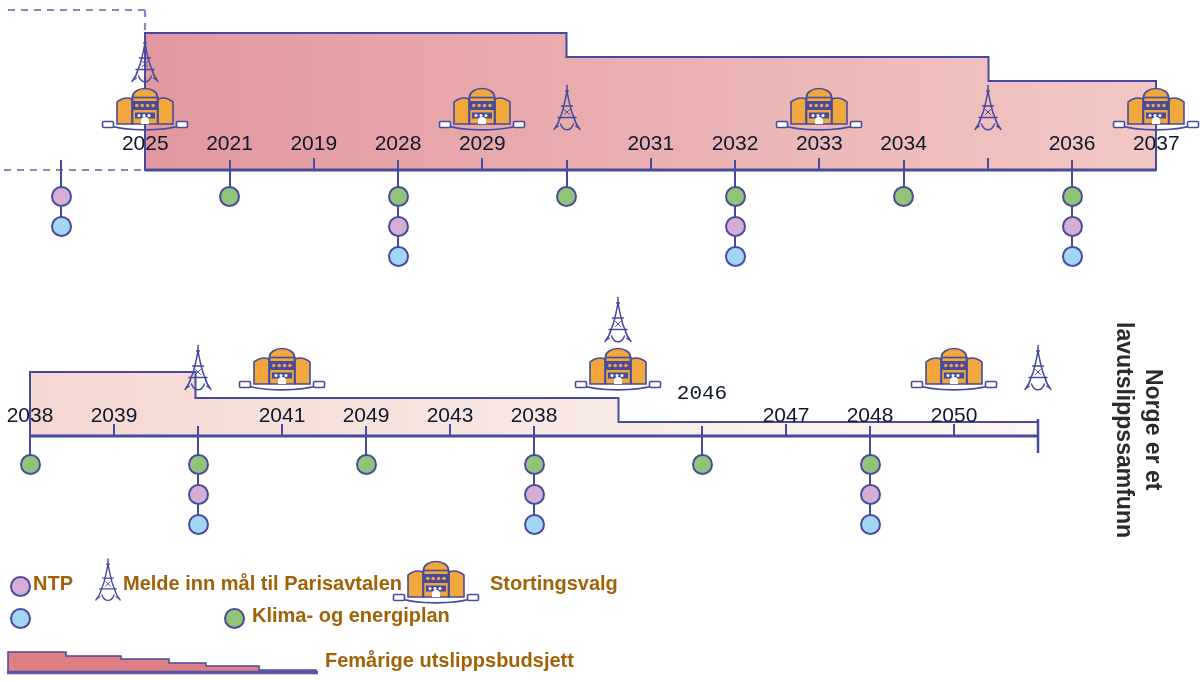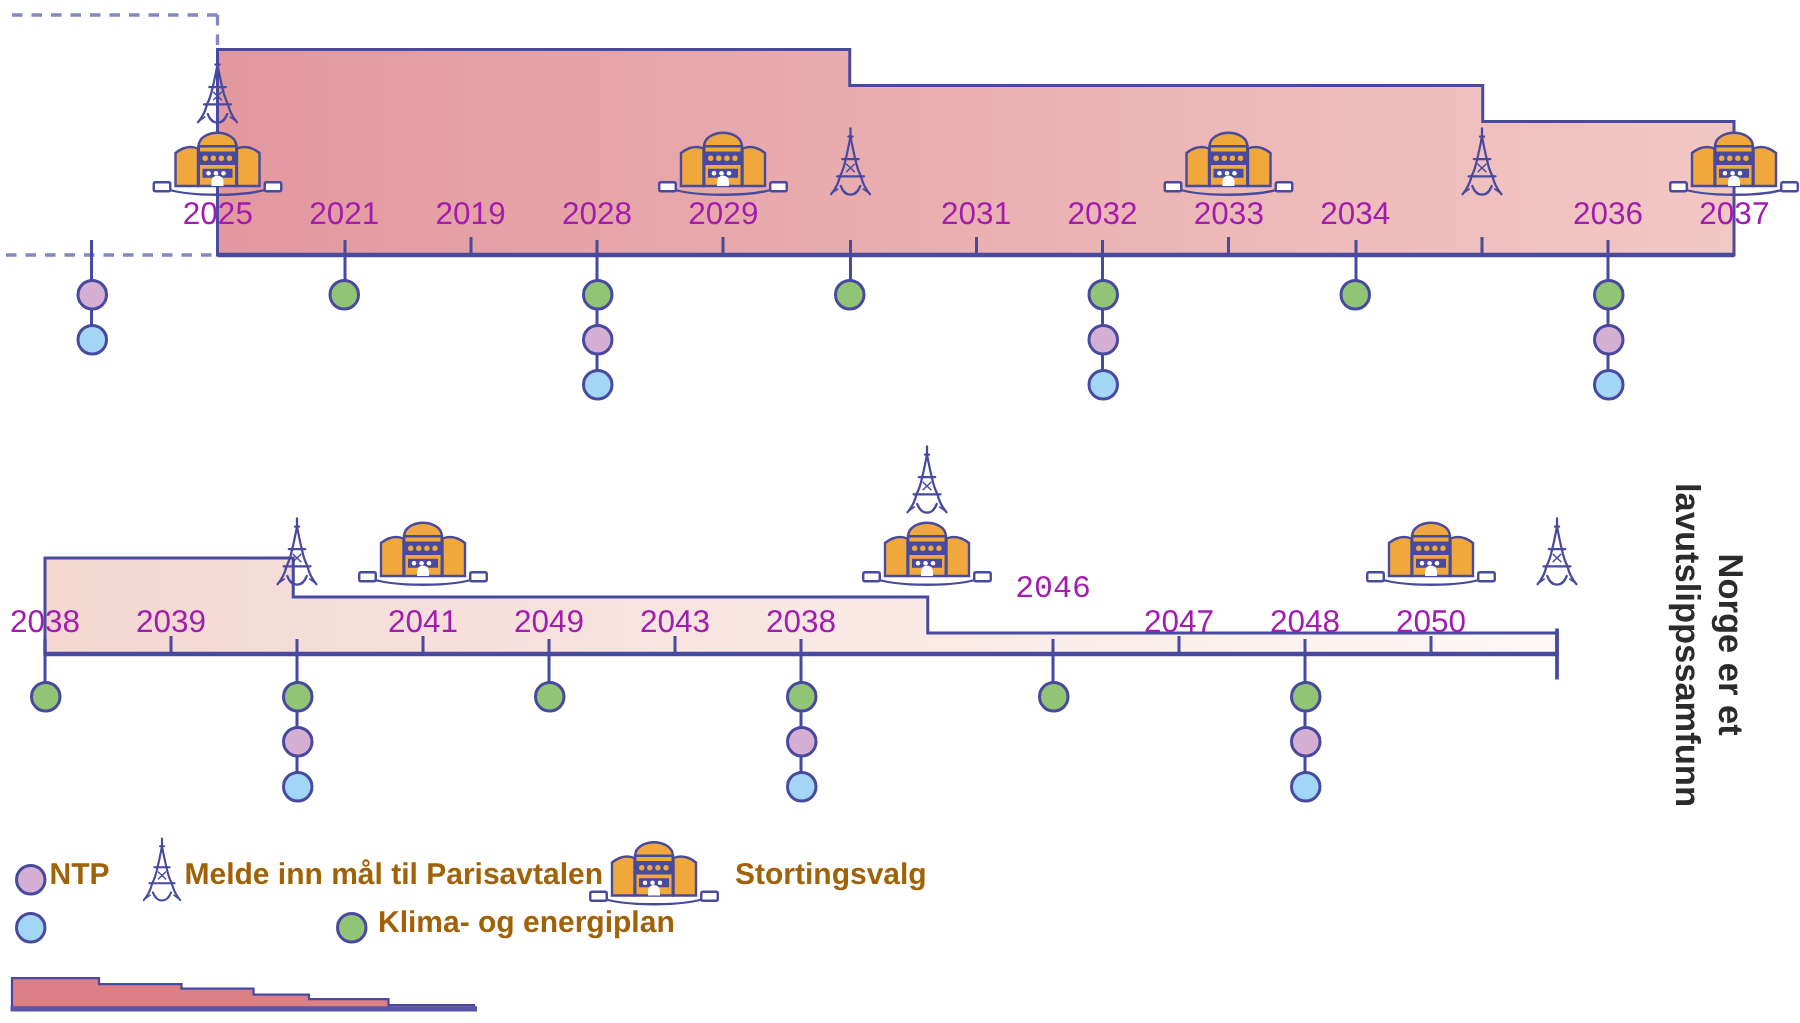--- a/index.html
+++ b/index.html
@@ -7,7 +7,7 @@
          font-family:"Liberation Sans",sans-serif;}
   #canvas{position:absolute;left:0;top:0;}
   #dyn,#legend,#titlebox{position:absolute;left:0;top:0;width:1200px;height:682px;pointer-events:none;}
-  .yl{position:absolute;text-align:center;font-size:21px;font-weight:400;color:#a21caf;}
+  .yl{position:absolute;text-align:center;font-size:21px;font-weight:400;color:#0f172a;}
   .tick,.stem{position:absolute;background:#474a9f;}
   .dot{position:absolute;width:21px;height:21px;border:2.5px solid #474a9f;border-radius:50%;box-sizing:border-box;background:#fff;}
   .c-ntp{background:var(--ntp);}

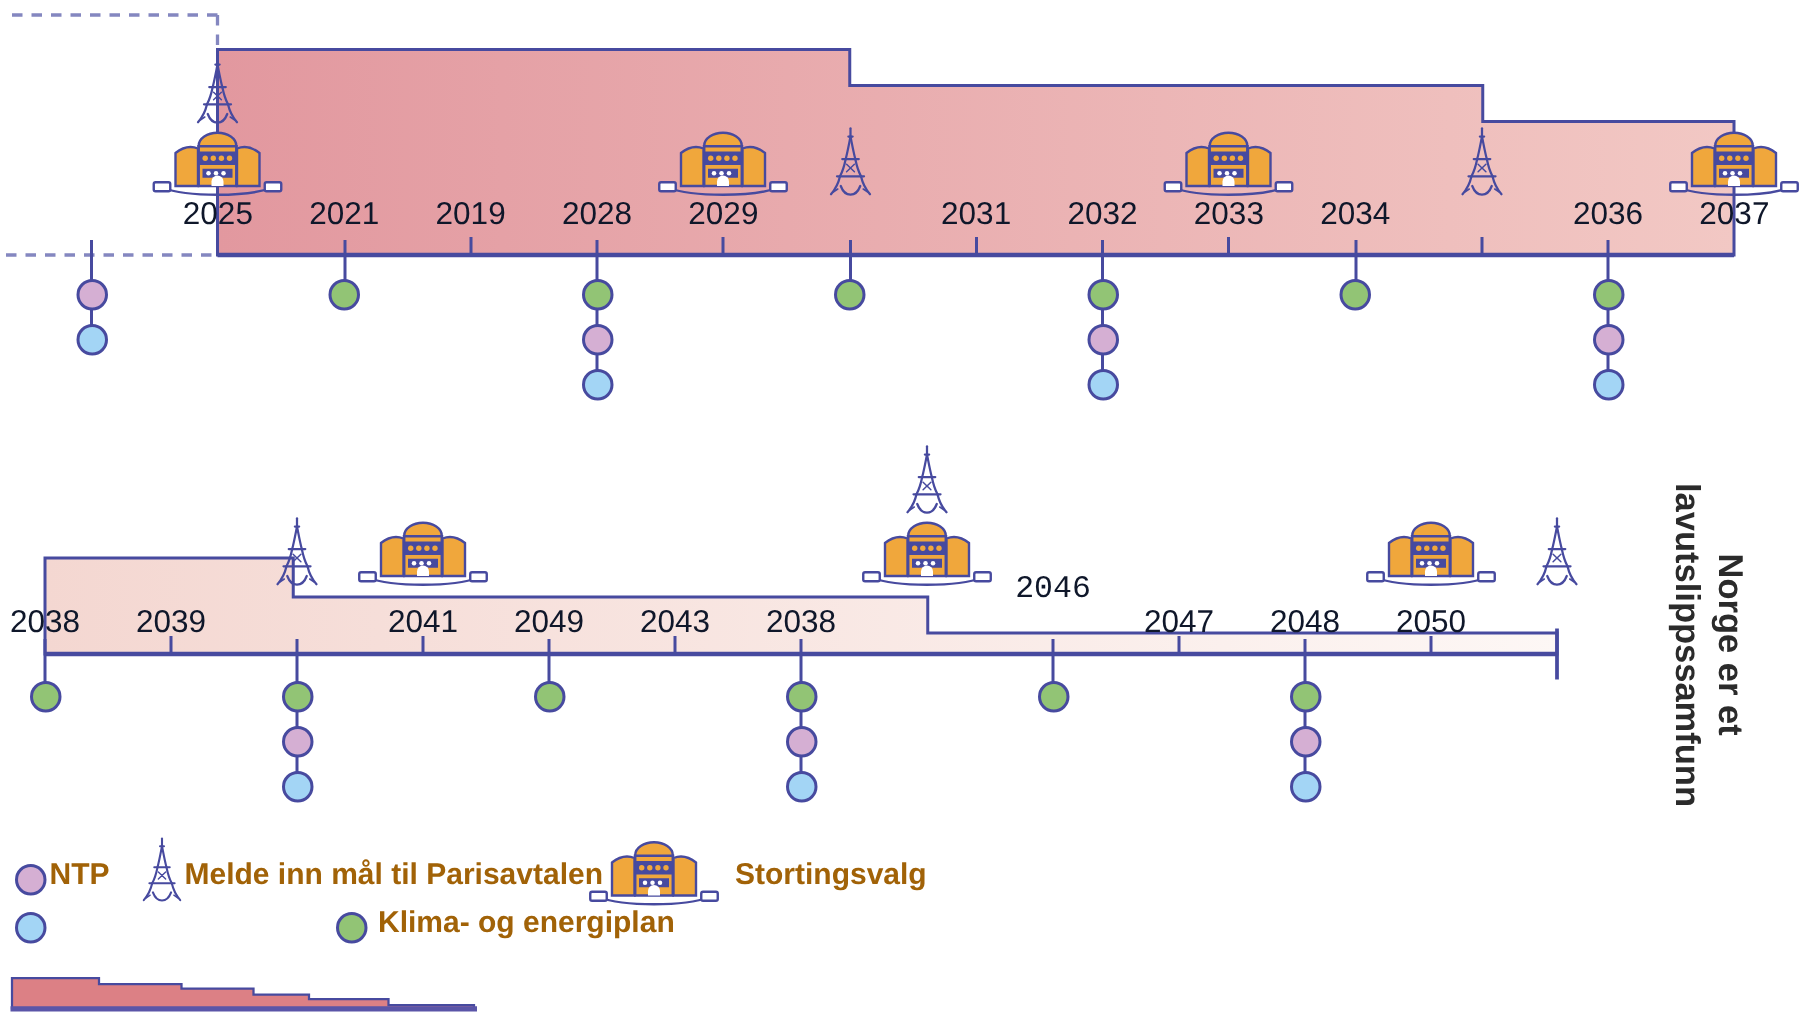--- a/index.html
+++ b/index.html
@@ -228,6 +228,7 @@
     <div class="dot c-kep" style="left:224px;top:608px"></div>
     <div class="lg-label" style="left:252px;top:604px">Klima- og energiplan</div>
 
+    <div class="lg-label" style="left:325px;top:649px">Femårige utslippsbudsjett</div>
   </div>
 
   <div id="titlebox">

